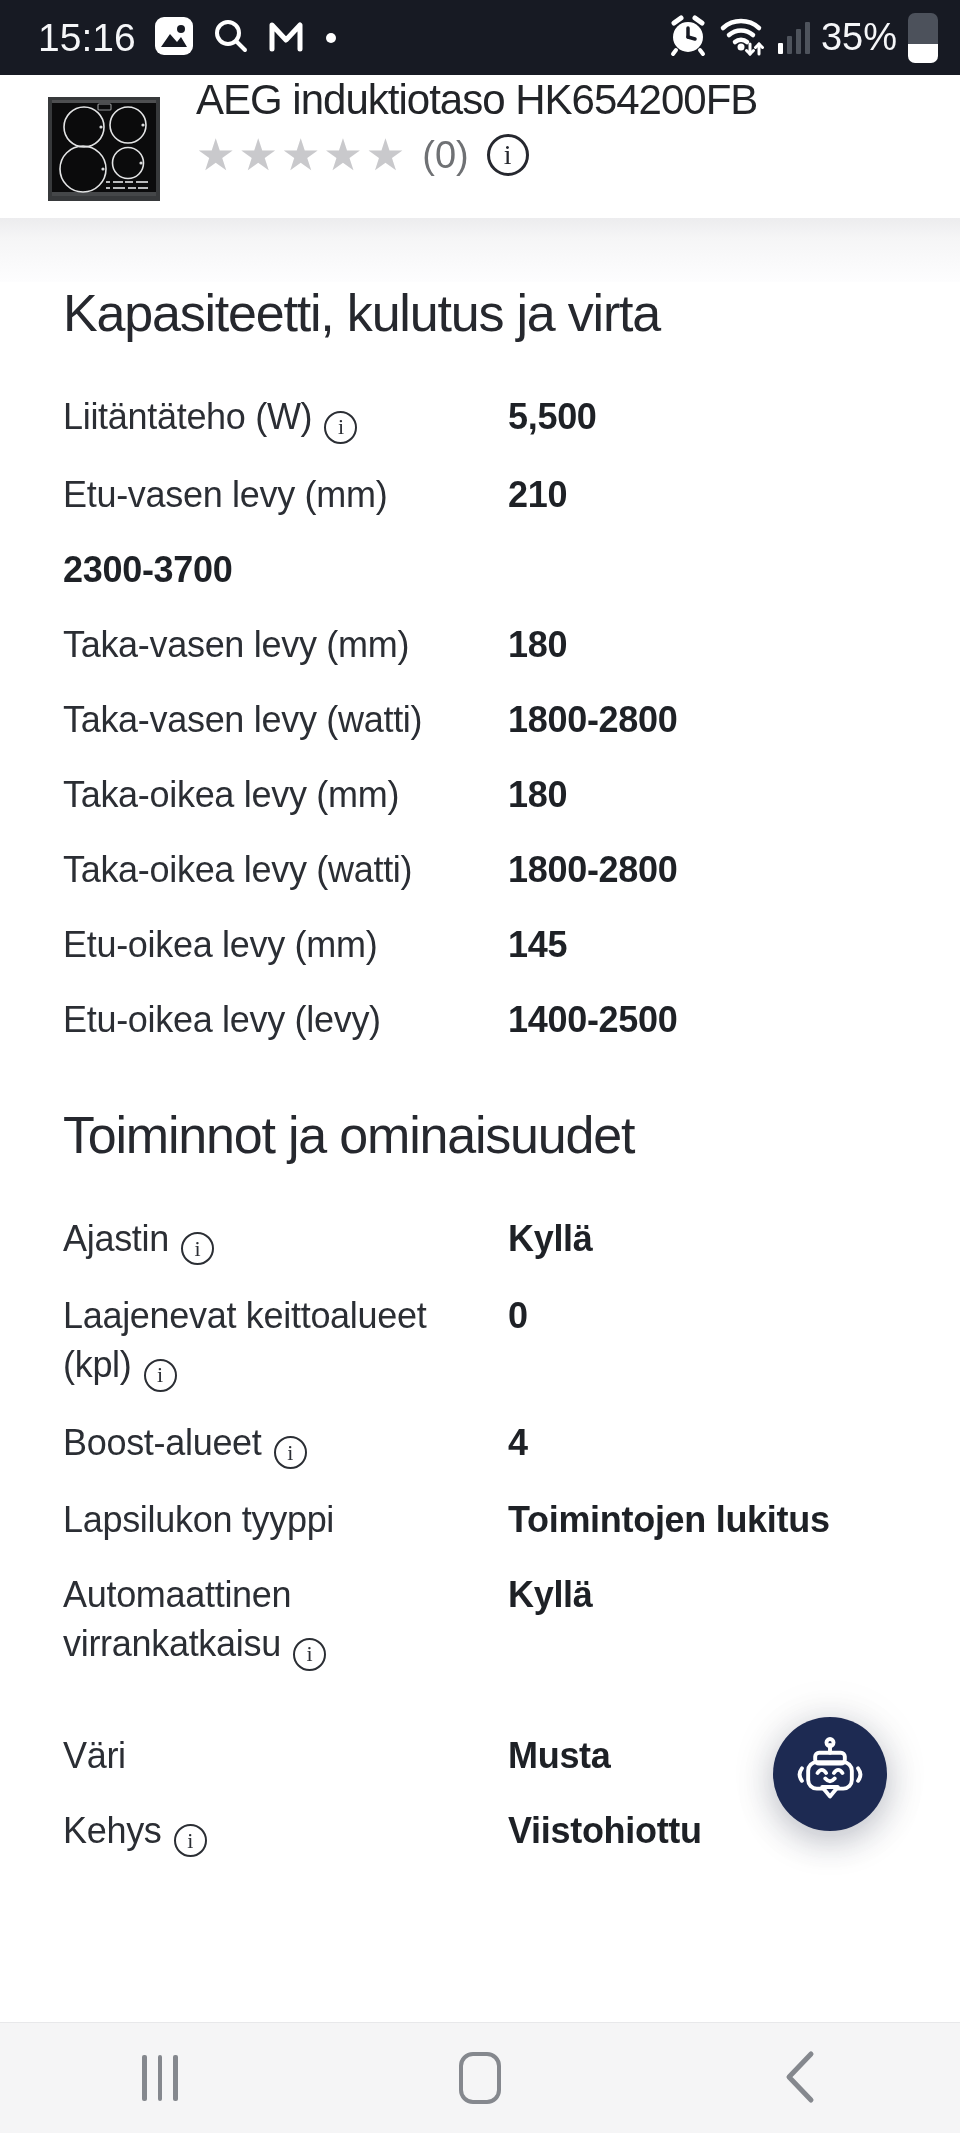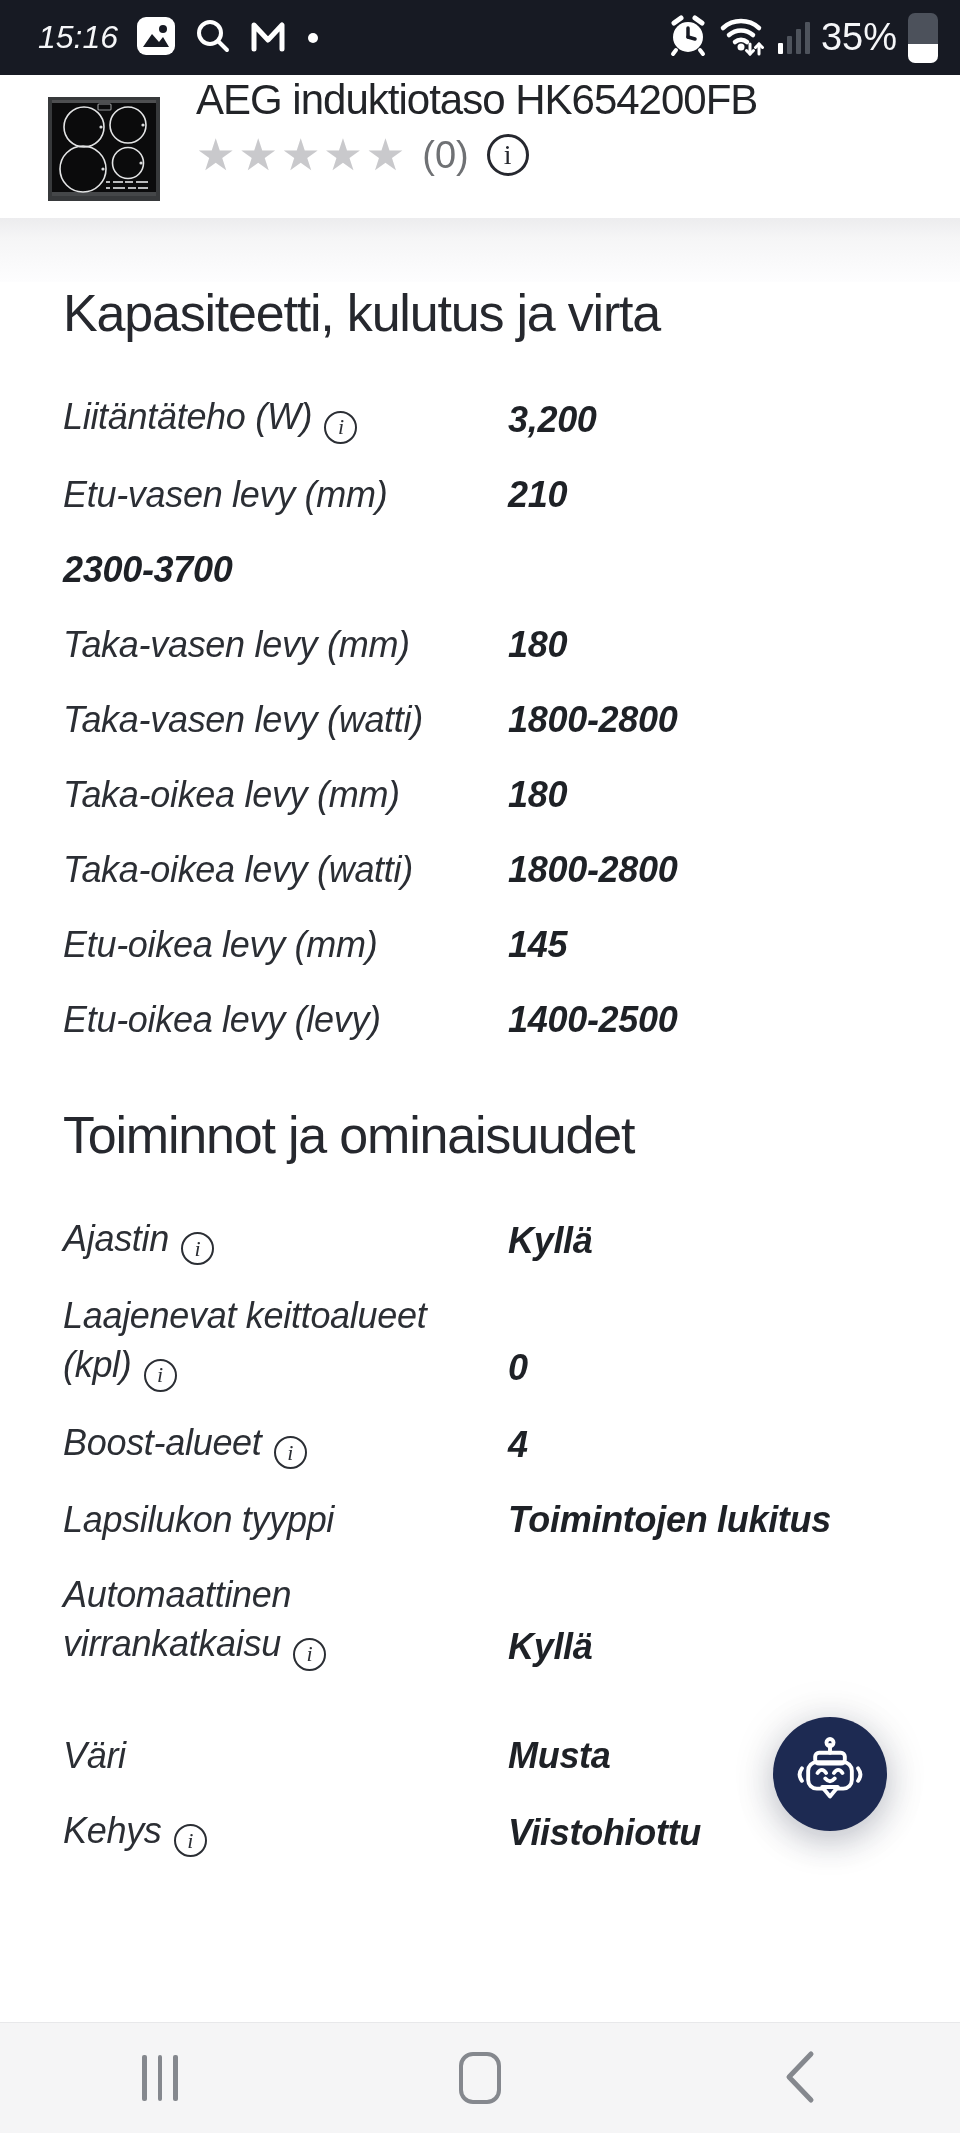--- a/index.html
+++ b/index.html
@@ -19,7 +19,7 @@
     display:flex; align-items:center;
   }
   .sb-left { display:flex; align-items:center; gap:18px; margin-left:38px; }
-  .sb-time { font-size:32px; letter-spacing:0;font-style:italic; }
+  .sb-time { font-size:39px; letter-spacing:0; }
   .sb-right { margin-left:auto; display:flex; align-items:center; gap:11px; margin-right:22px; }
   .sb-batt-pct { font-size:38px; }
   .sb-dot { width:10px; height:10px; border-radius:50%; background:#fff; margin-left:4px;}

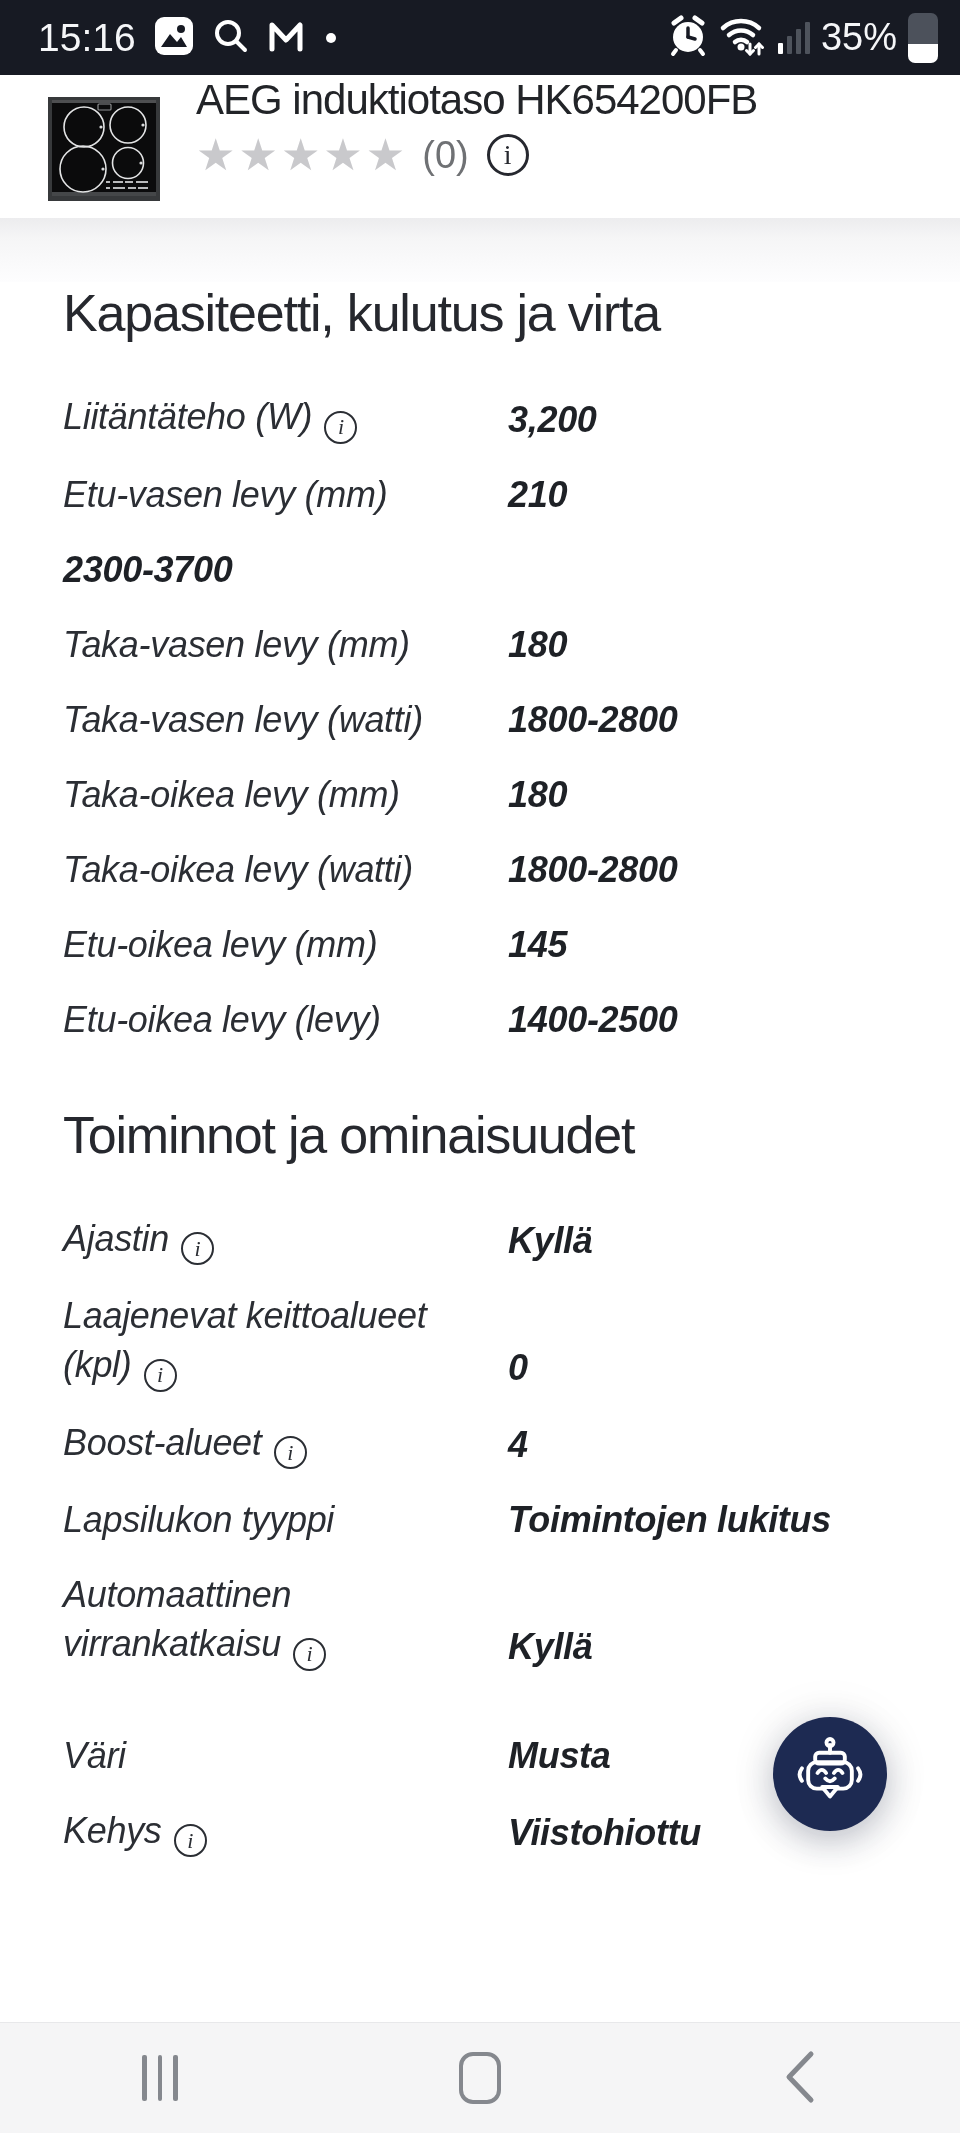--- a/index.html
+++ b/index.html
@@ -65,7 +65,7 @@
     letter-spacing:-1.2px; color:#26282E; margin:0 0 48px 0;
   }
   .spec-section + .spec-section { margin-top:60px; }
-  .spec-row { display:flex; align-items:flex-end; margin-bottom:26px;font-style:italic; }
+  .spec-row { display:flex; align-items:flex-start; margin-bottom:26px; }
   .spec-label {
     width:445px; flex:none; padding-right:22px;
     font-size:36px; line-height:49px; letter-spacing:-0.3px; color:#2B2E34;

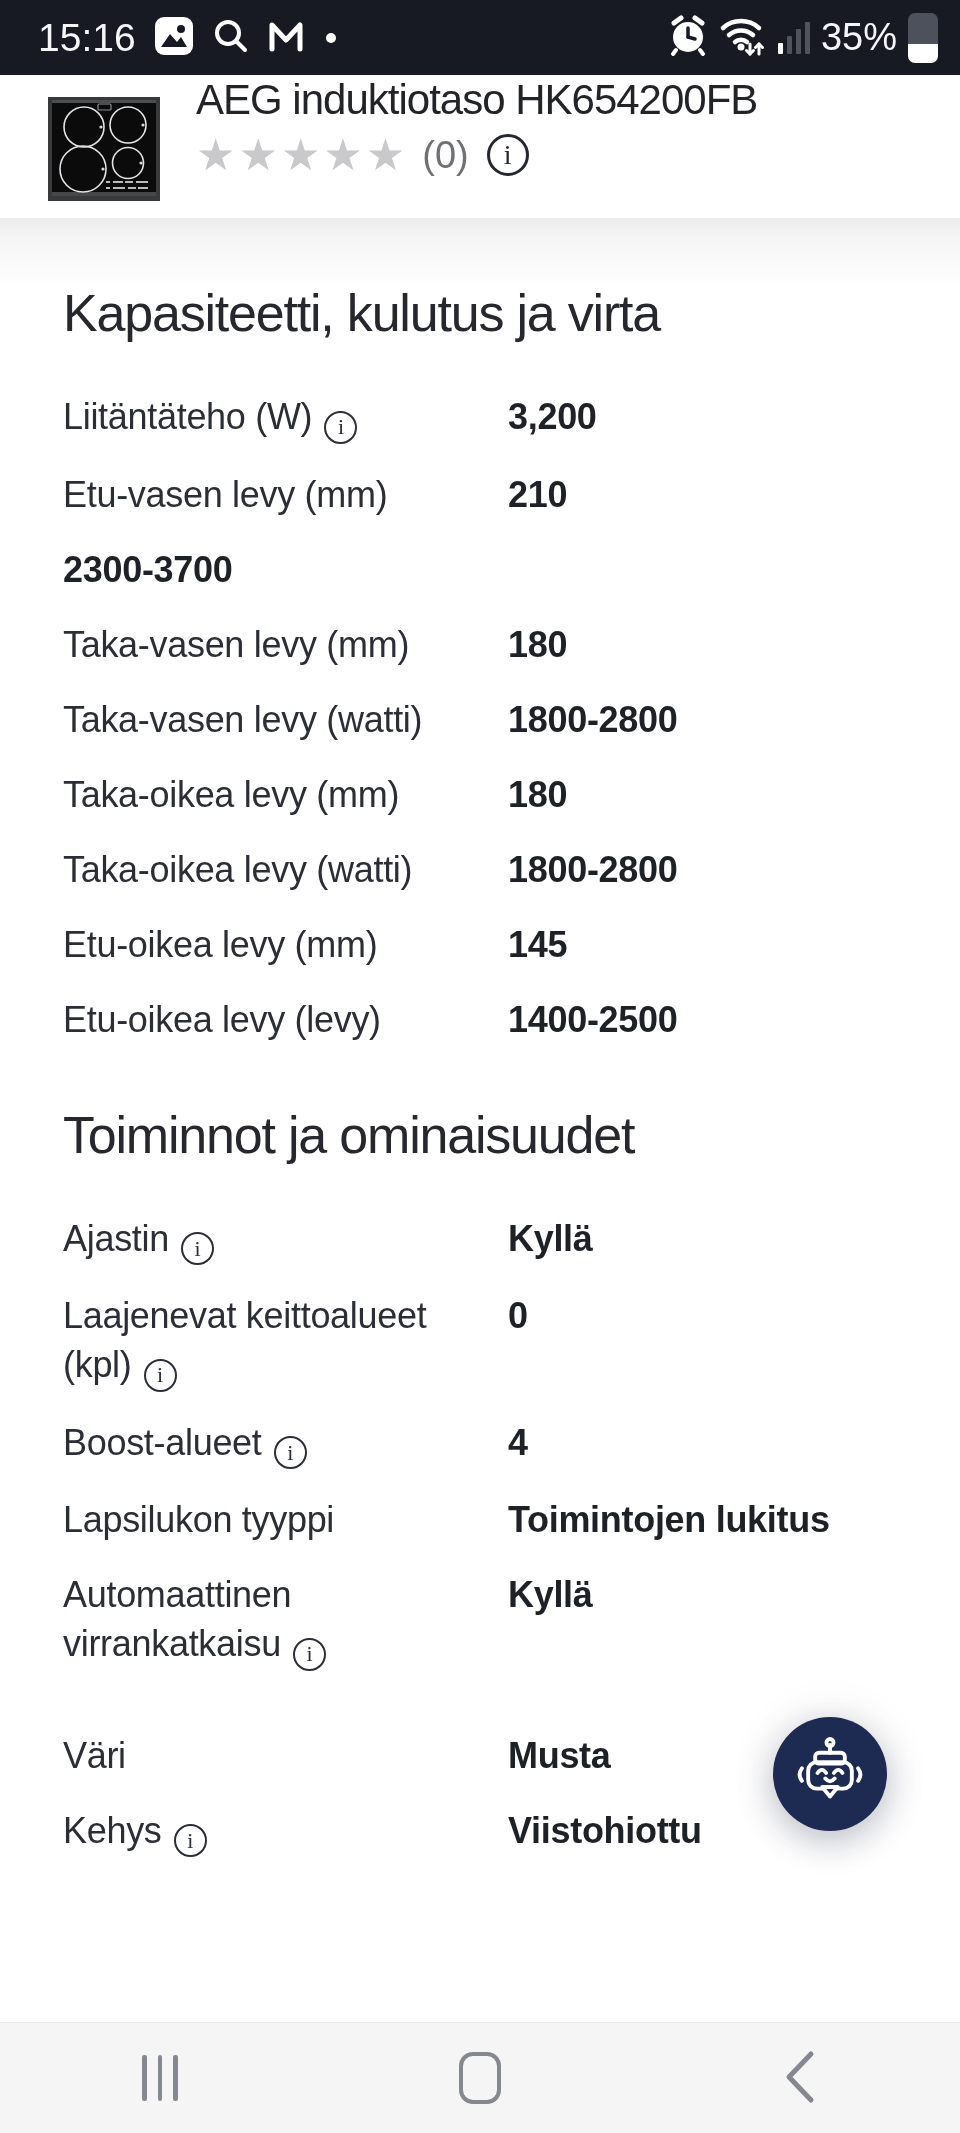--- a/index.html
+++ b/index.html
@@ -215,7 +215,7 @@
     <h2 class="section-title">Kapasiteetti, kulutus ja virta</h2>
     <div class="spec-row">
       <div class="spec-label"><span>Liitäntäteho (W)</span><span class="info-small">i</span></div>
-      <div class="spec-value">3,200</div>
+      <div class="spec-value">5,500</div>
     </div>
     <div class="spec-row">
       <div class="spec-label"><span>Etu-vasen levy (mm)</span></div>

